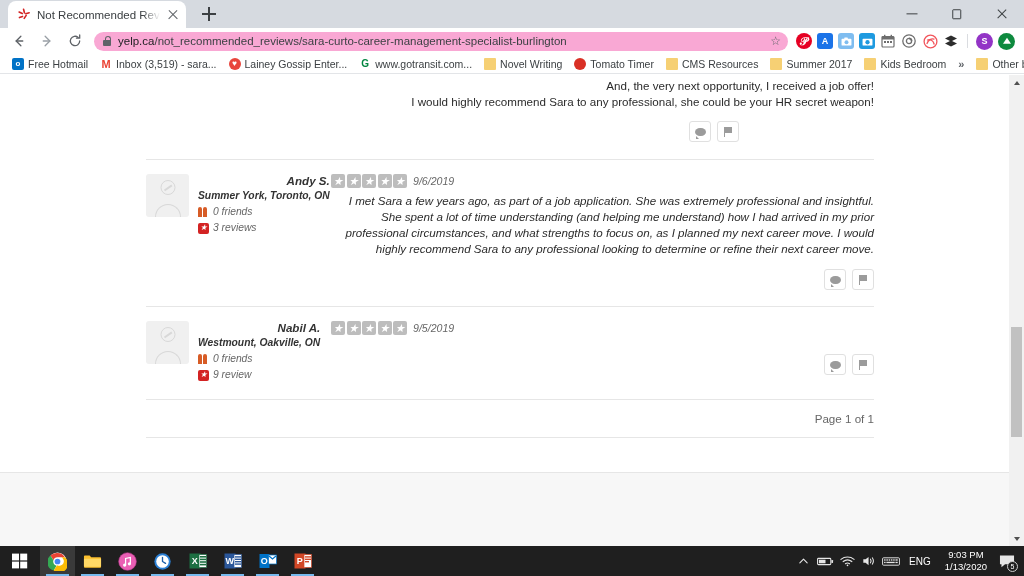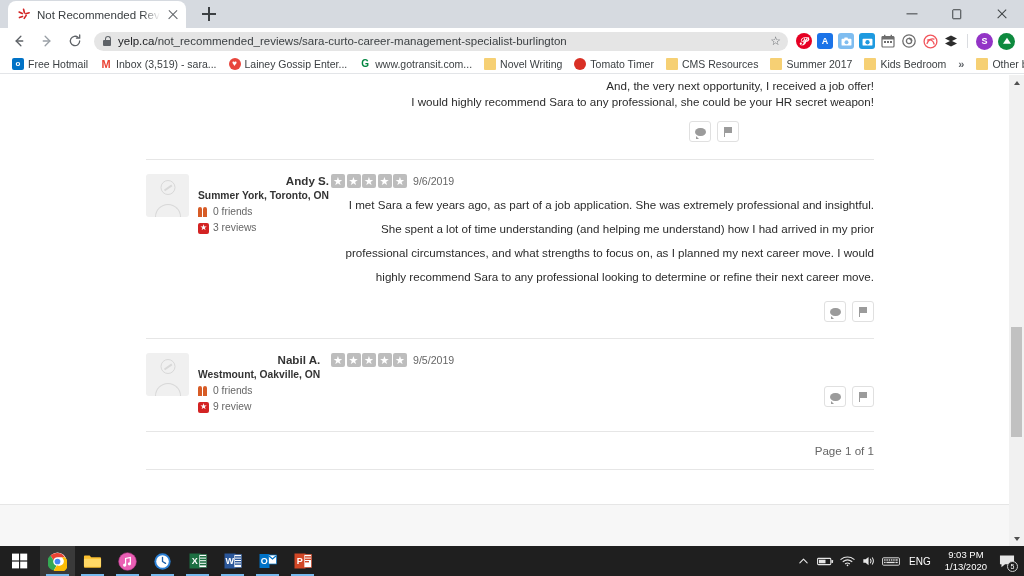--- a/index.html
+++ b/index.html
@@ -79,7 +79,7 @@
 
   .omnibox {
     flex:1 1 auto; height:19px; margin:0 6px 0 4px;
-    background:#e5e5e5; border-radius:10px;
+    background:#f9a8d4; border-radius:10px;
     display:flex; align-items:center; padding:0 9px; gap:7px;
     position:relative;
   }

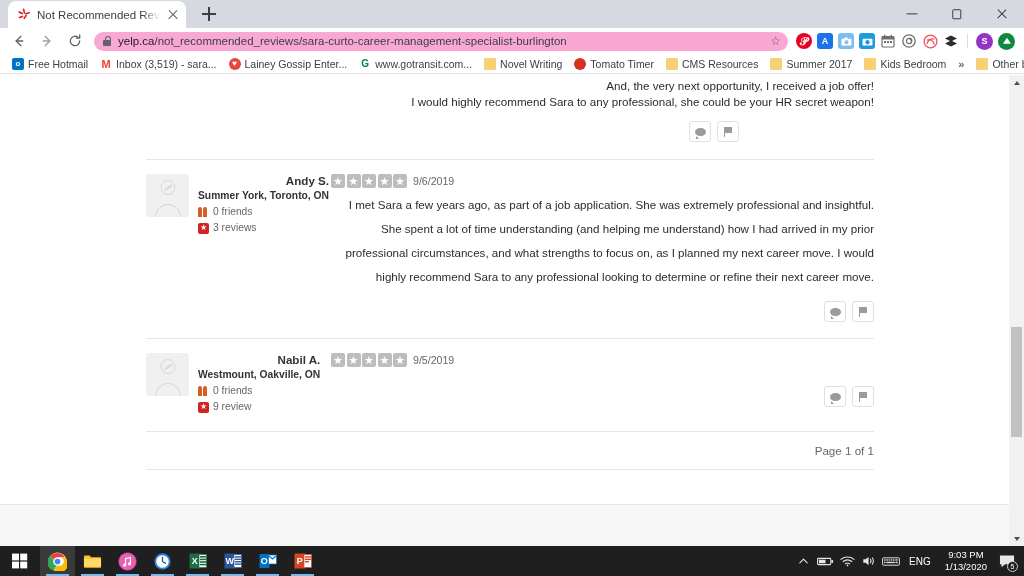--- a/index.html
+++ b/index.html
@@ -148,7 +148,7 @@
 
   .divider { height:1px; background:#e6e6e6; margin:0; }
 
-  .review { display:flex; padding:14px 0 0 0; }
+  .review { display:flex; padding:14px 0 0 0;font-style:italic; }
   .rv-left { width:185px; flex:0 0 185px; display:flex; gap:9px; }
   .avatar {
     width:43px; height:43px; flex:0 0 43px; background:#f0f0f0; border-radius:3px;

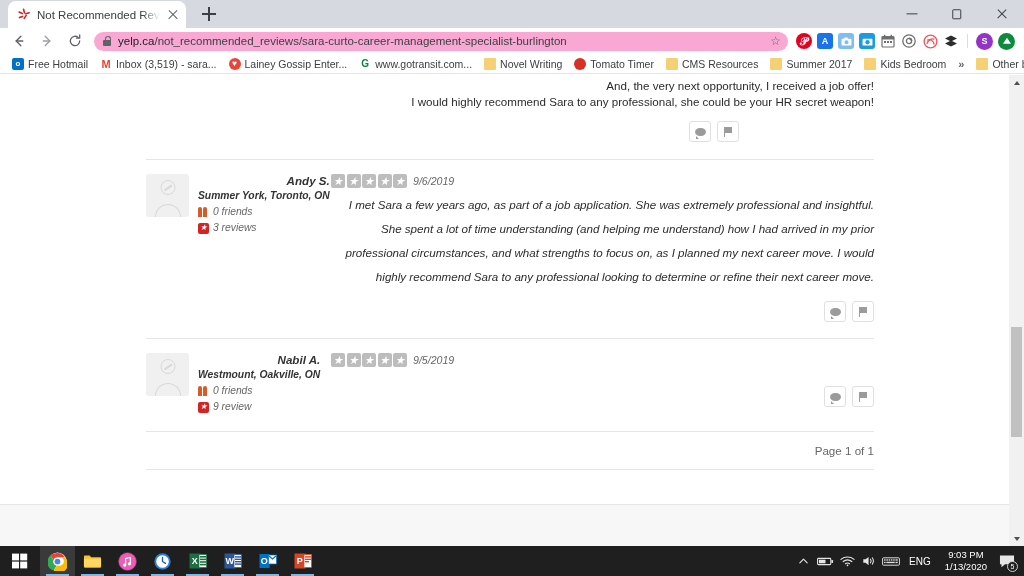--- a/index.html
+++ b/index.html
@@ -191,7 +191,7 @@
   }
   .rv-date { font-size:10.6px; color:#666; margin-left:6px; }
   .rv-head { display:flex; align-items:center; margin-bottom:5px; }
-  .rv-body { font-size:11.6px; color:#2b2b2b; line-height:24px; }
+  .rv-body { font-size:11.6px; color:#2b2b2b; line-height:16px; }
 
   .pagination { font-size:11.6px; color:#666; padding:12px 0 12px 0; }
   .backlink { font-size:11.6px; color:#357ebd; padding:14px 0 0 0; display:inline-block; cursor:pointer;}

